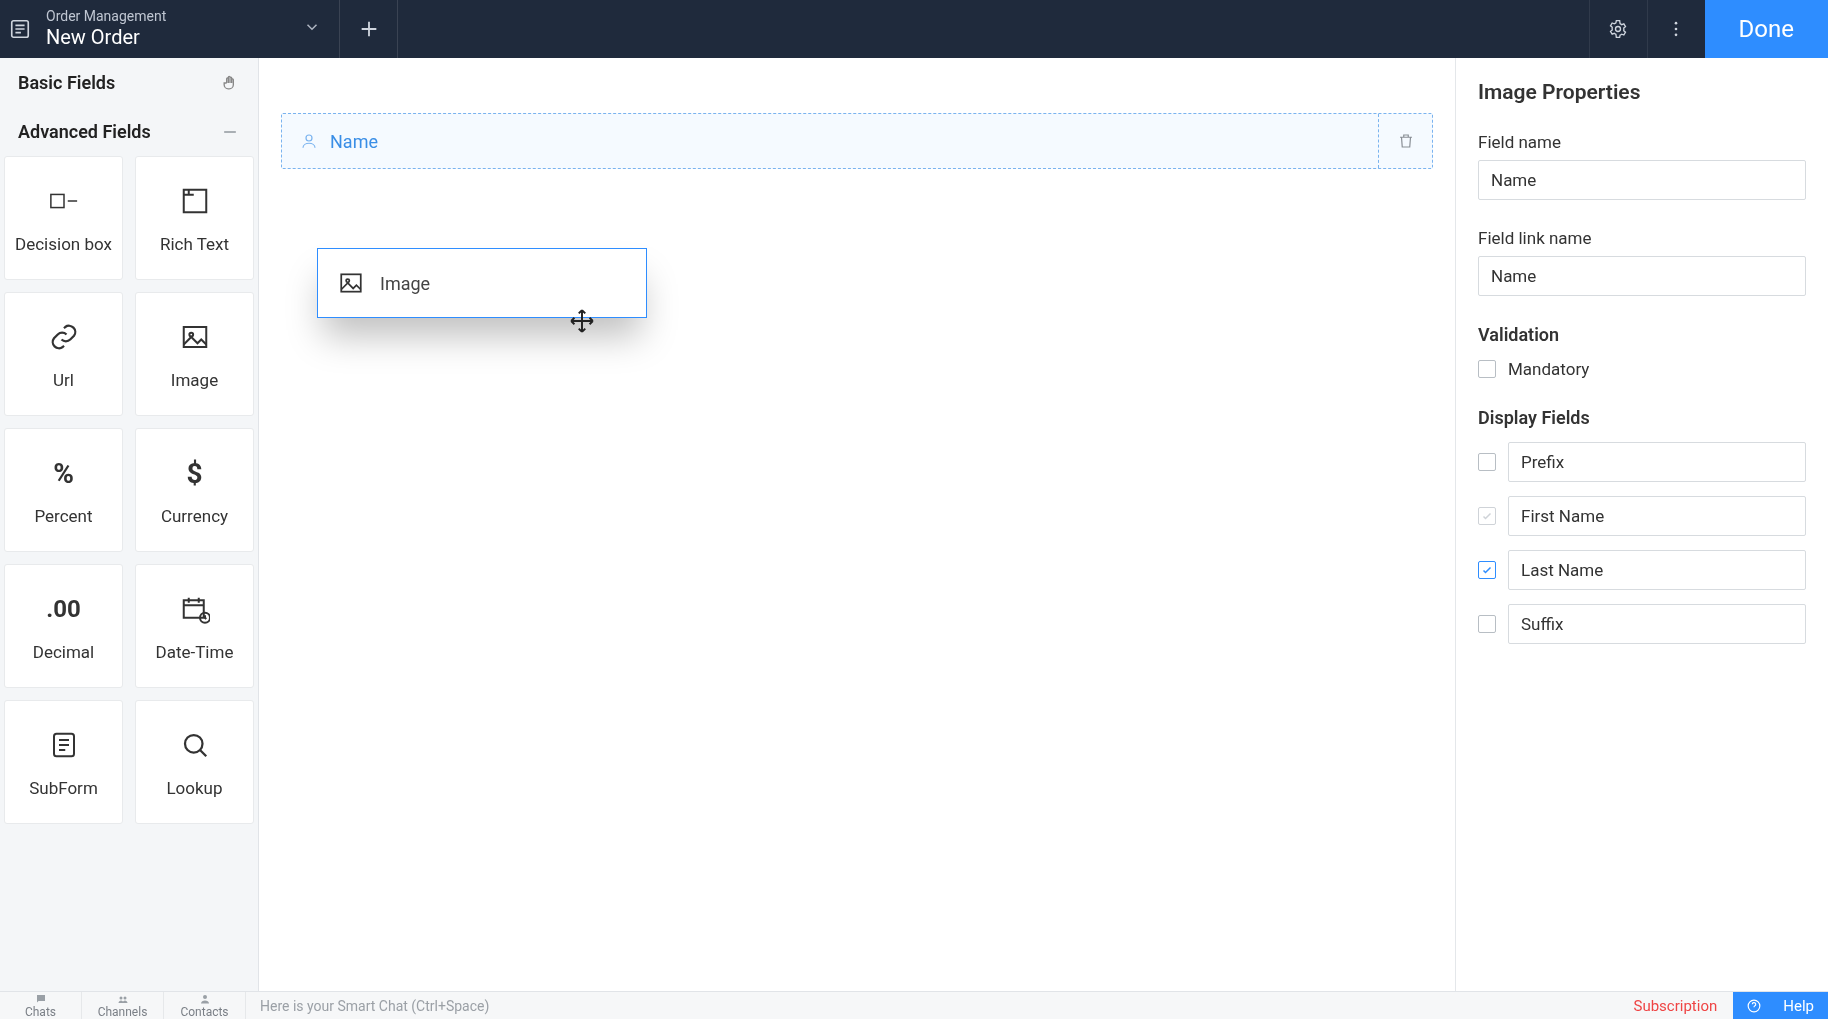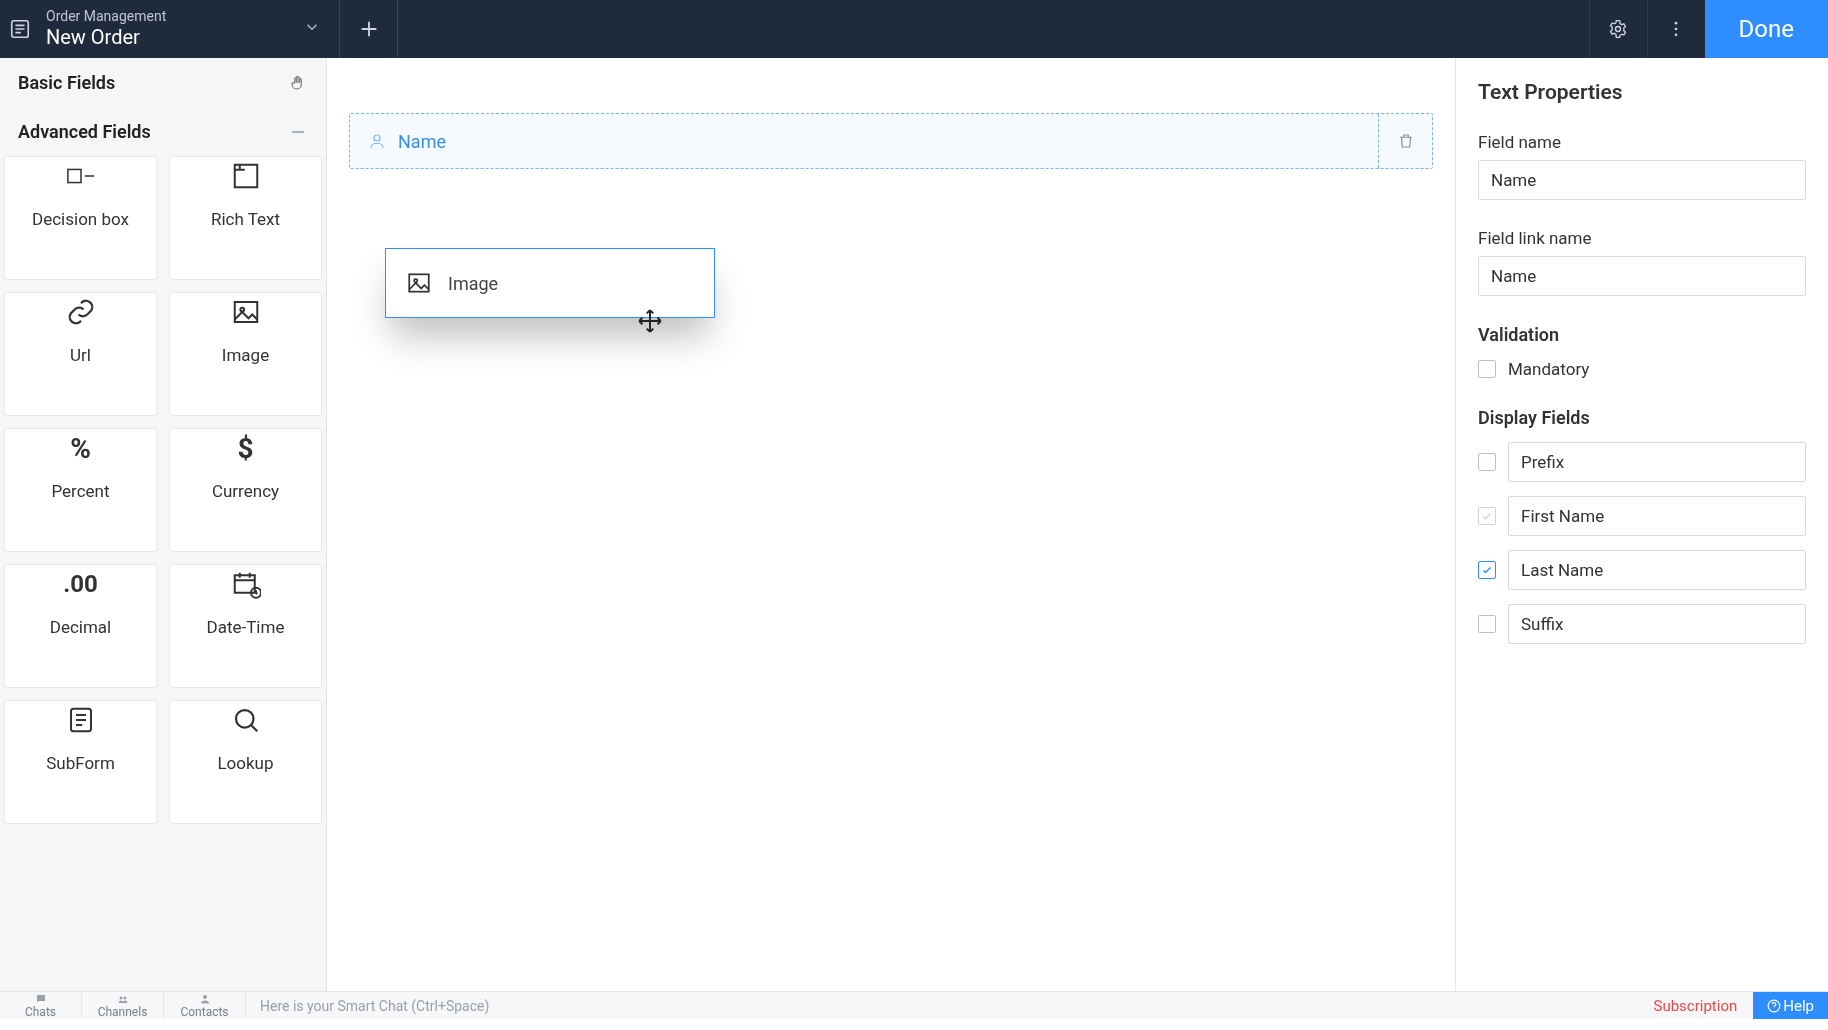--- a/index.html
+++ b/index.html
@@ -22,7 +22,7 @@
 
 
 .main { position:absolute; top:58px; bottom:28px; left:0; right:0; display:flex; }
-.sidebar { width:327px; background:#f4f6f8; border-right:1px solid #e1e4e8; display:flex; flex-direction:column; overflow:hidden; }
+.sidebar { width:259px; background:#f4f6f8; border-right:1px solid #e1e4e8; display:flex; flex-direction:column; overflow:hidden; }
 .section-hdr { display:flex; align-items:center; justify-content:space-between; padding:14px 18px; font-size:18px; font-weight:600; color:#222; }
 .section-hdr .tglicon { width:20px; height:20px; color:#777; display:flex; align-items:center; justify-content:center; }
 .field-grid { padding:0 4px 20px 4px; display:grid; grid-template-columns:1fr 1fr; gap:12px; overflow:auto; }

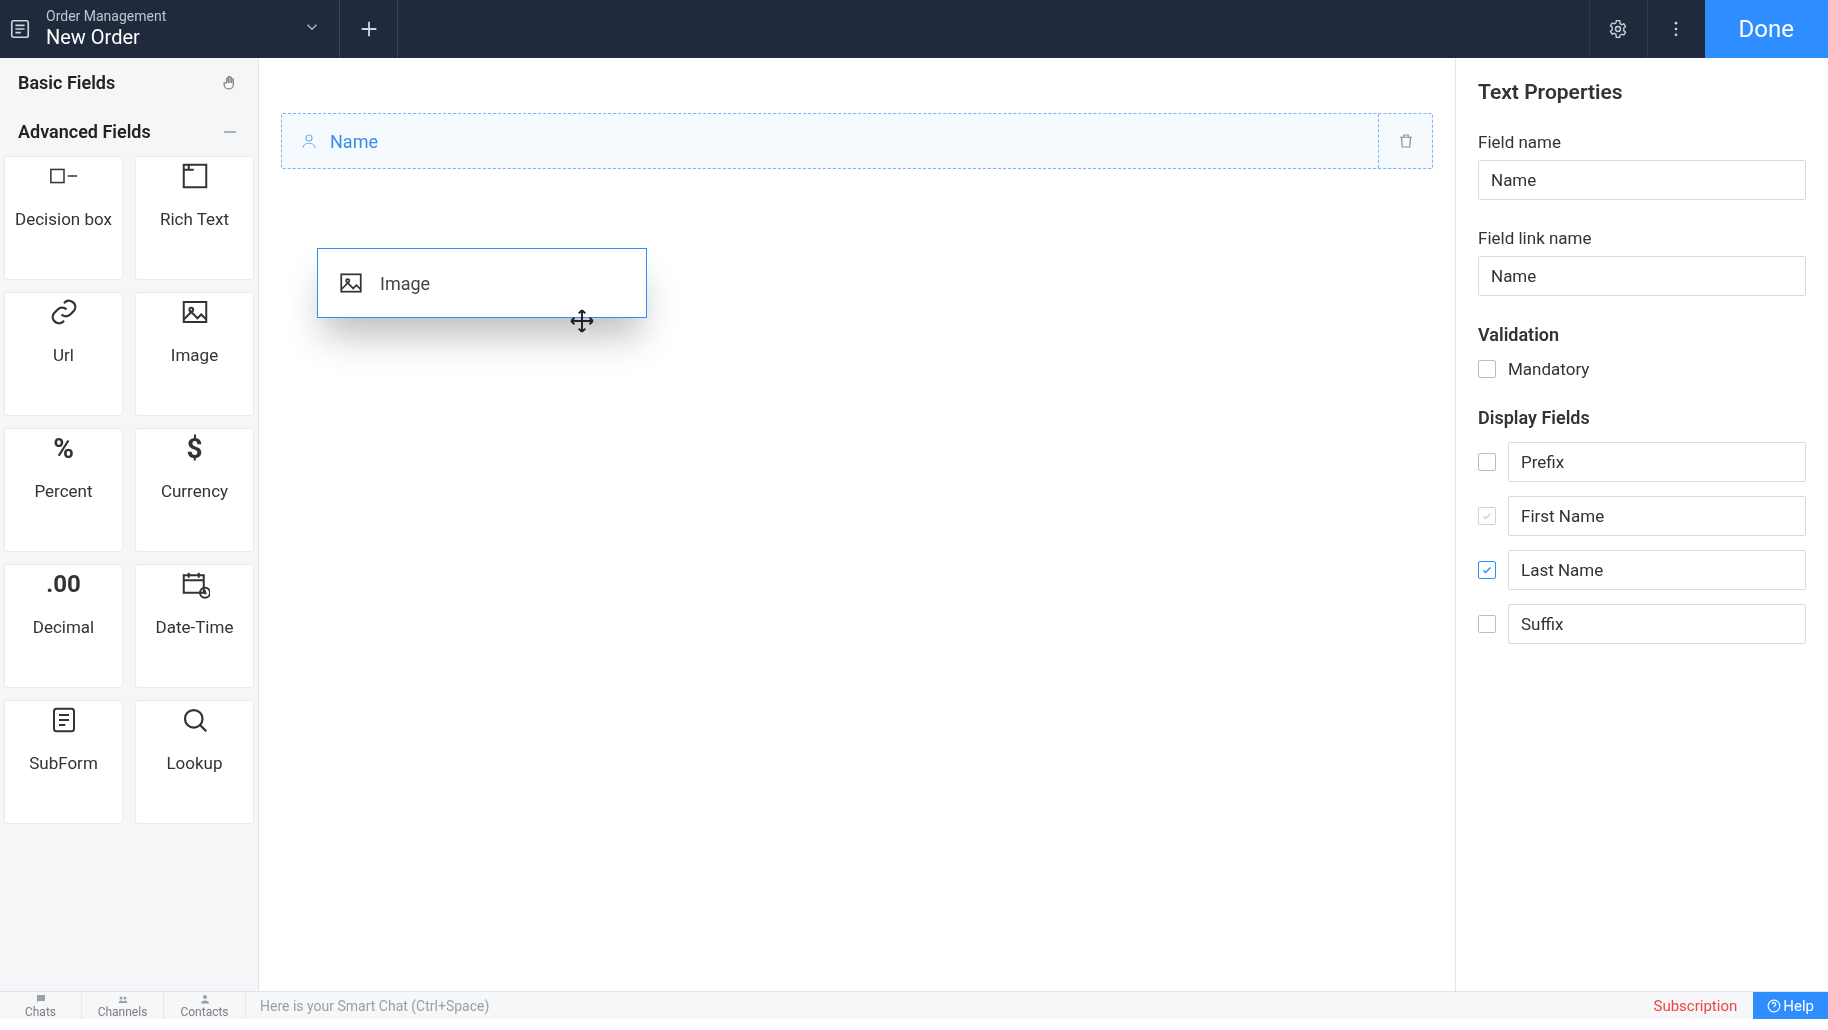--- a/index.html
+++ b/index.html
@@ -249,7 +249,7 @@
   </div>
 
   <div class="props">
-    <h2>Text Properties</h2>
+    <h2>Image Properties</h2>
 
     <div class="grp">
       <div class="lbl">Field name</div>

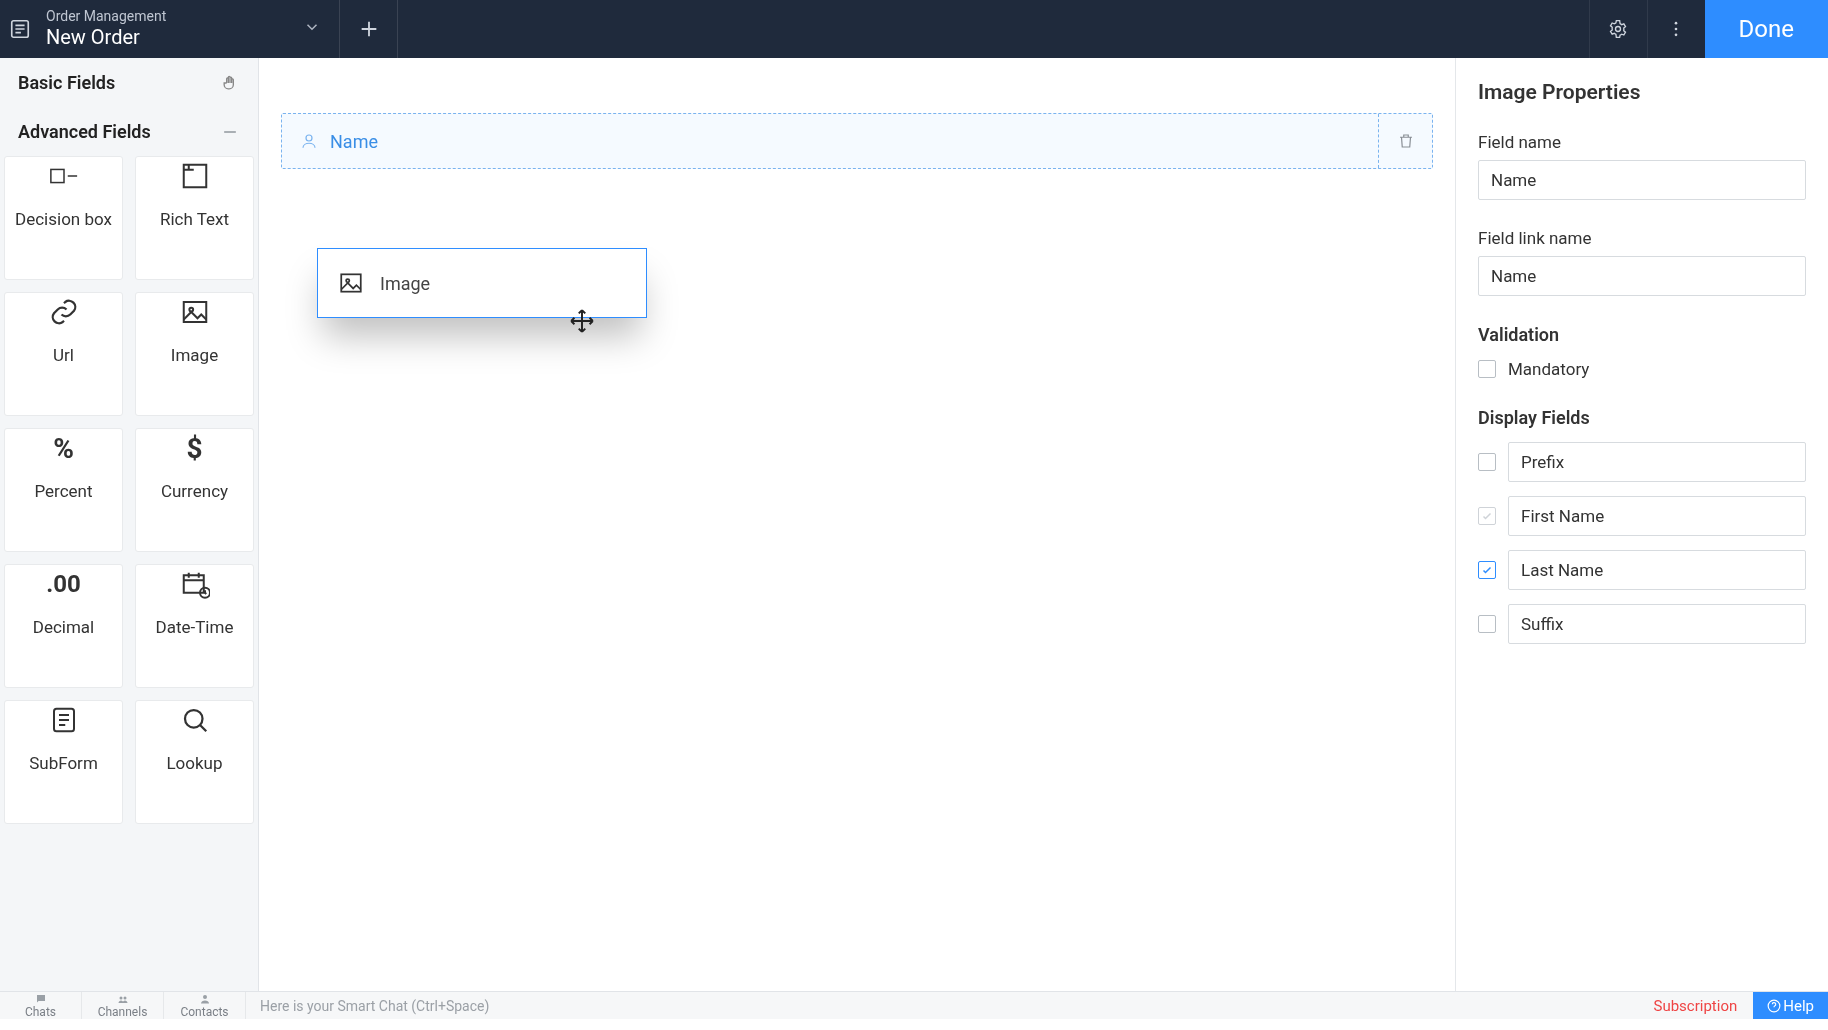--- a/index.html
+++ b/index.html
@@ -26,7 +26,7 @@
 .section-hdr { display:flex; align-items:center; justify-content:space-between; padding:14px 18px; font-size:18px; font-weight:600; color:#222; }
 .section-hdr .tglicon { width:20px; height:20px; color:#777; display:flex; align-items:center; justify-content:center; }
 .field-grid { padding:0 4px 20px 4px; display:grid; grid-template-columns:1fr 1fr; gap:12px; overflow:auto; }
-.field-tile { background:#fff; border:1px solid #e8eaec; border-radius:3px; height:124px; display:flex; flex-direction:column; align-items:center; justify-content:flex-start; gap:14px; color:#333; }
+.field-tile { background:#fff; border:1px solid #e8eaec; border-radius:3px; height:124px; display:flex; flex-direction:column; align-items:center; justify-content:center; gap:14px; color:#333; }
 .field-tile .iconbox { height:38px; display:flex; align-items:center; justify-content:center; color:#333; }
 .field-tile .iconbox svg { width:30px; height:30px; }
 .field-tile .lbl { font-size:17px; }

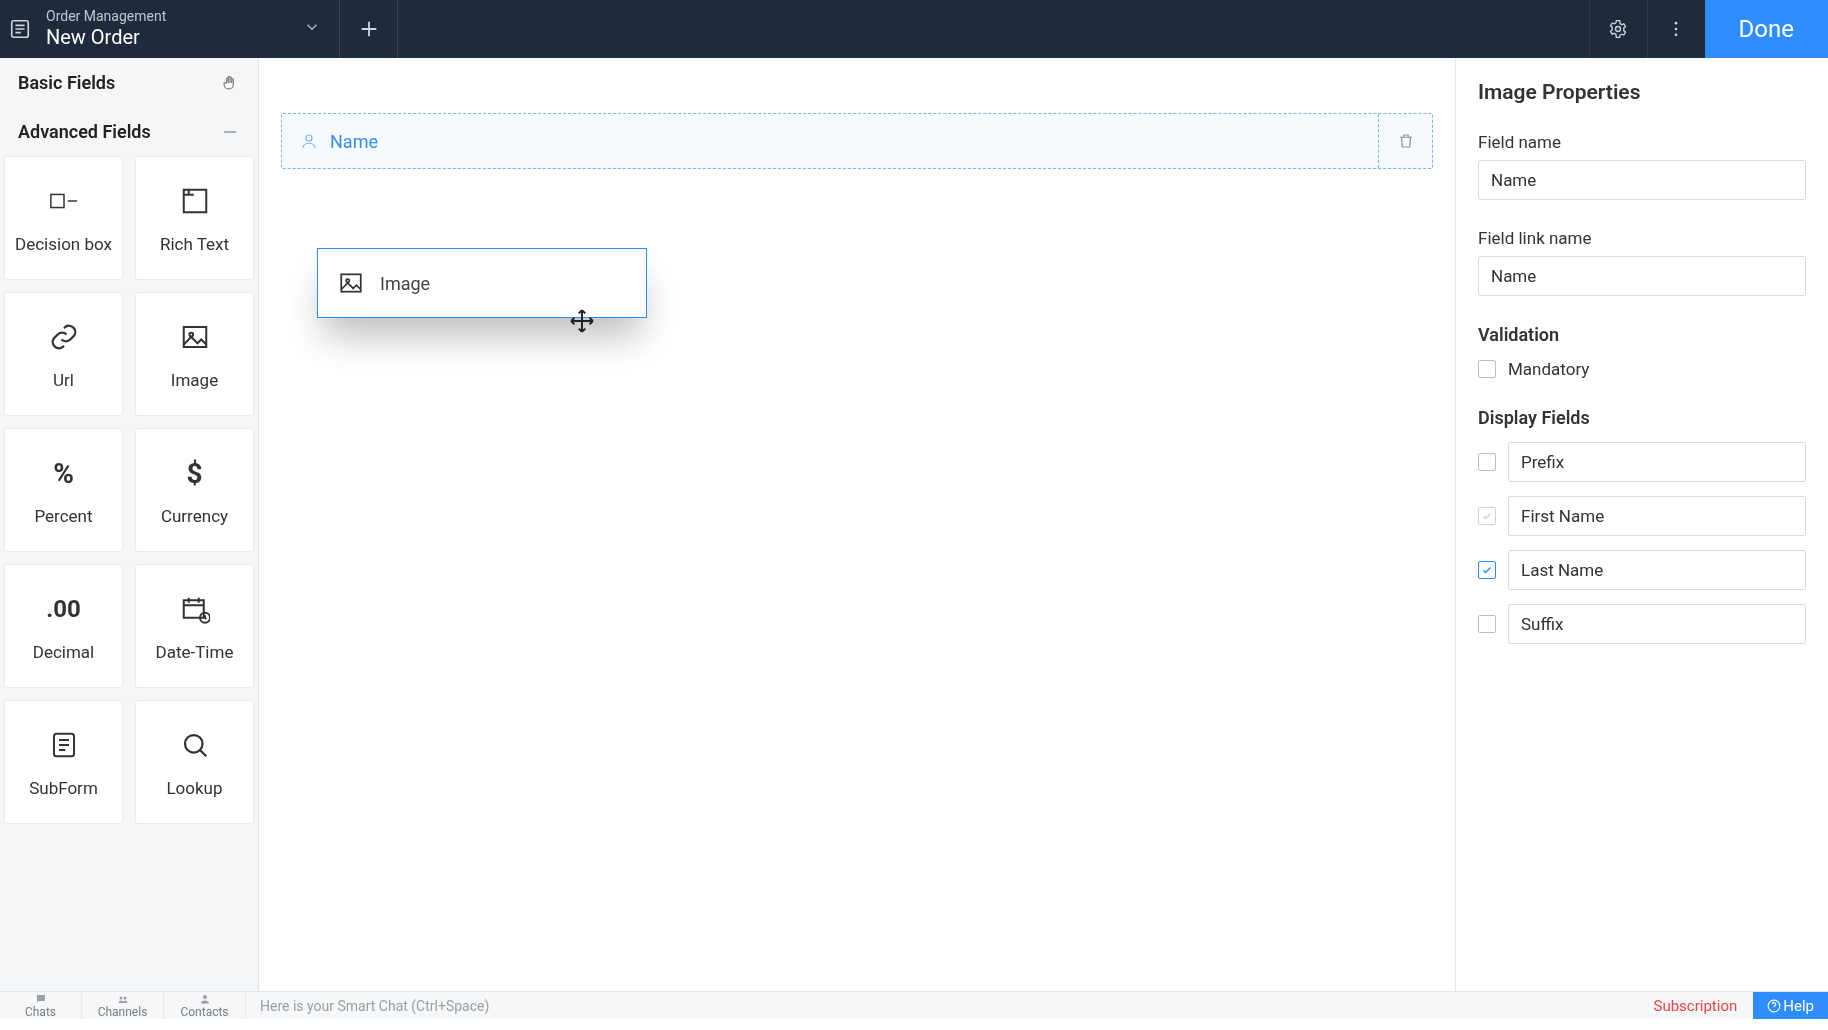--- a/index.html
+++ b/index.html
@@ -66,7 +66,7 @@
 .bottombar .btab svg{ width:12px; height:12px; }
 .bottombar .smartchat { flex:1; padding:0 14px; color:#9ba0a6; font-size:14px; }
 .bottombar .sub { color:#ef4444; font-size:15px; padding:0 16px; }
-.bottombar .help { background:#2e8dff; color:#fff; height:100%; display:flex; align-items:center; gap:2px; padding:0 14px; font-size:15px; }
+.bottombar .help { background:#2e8dff; color:#fff; height:100%; display:flex; align-items:center; gap:22px; padding:0 14px; font-size:15px; }
 </style>
 </head>
 <body>

